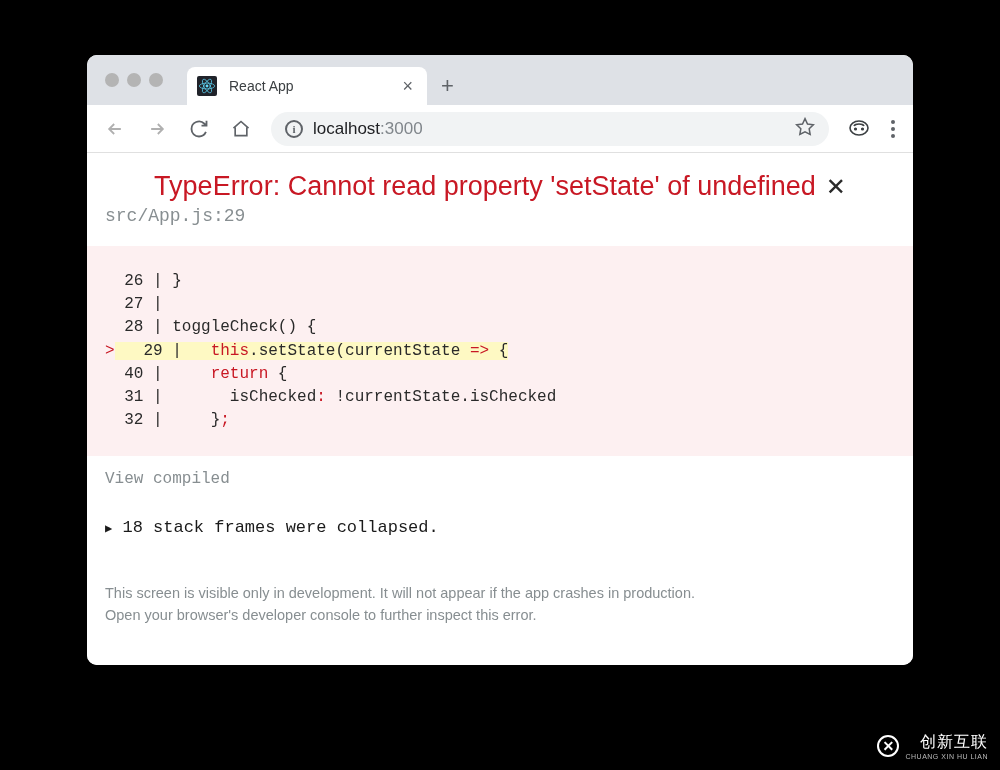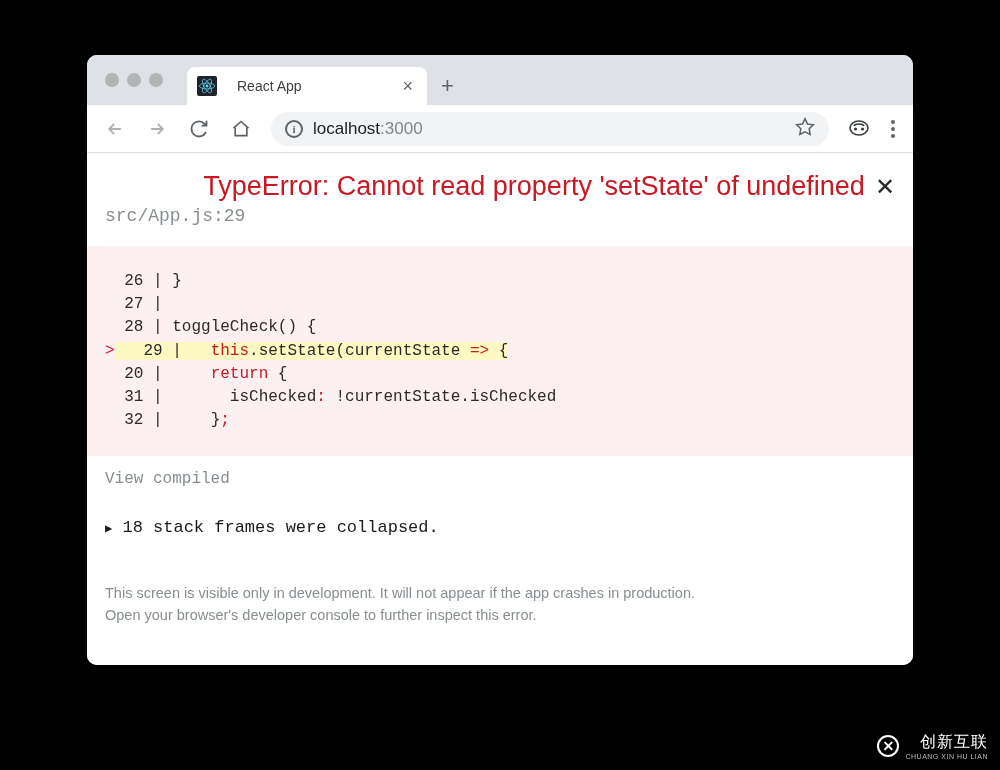--- a/index.html
+++ b/index.html
@@ -50,7 +50,7 @@
       display: flex;
       align-items: center;
       padding: 0 10px;
-      gap: 20px;
+      gap: 12px;
       min-width: 240px;
       position: relative;
     }

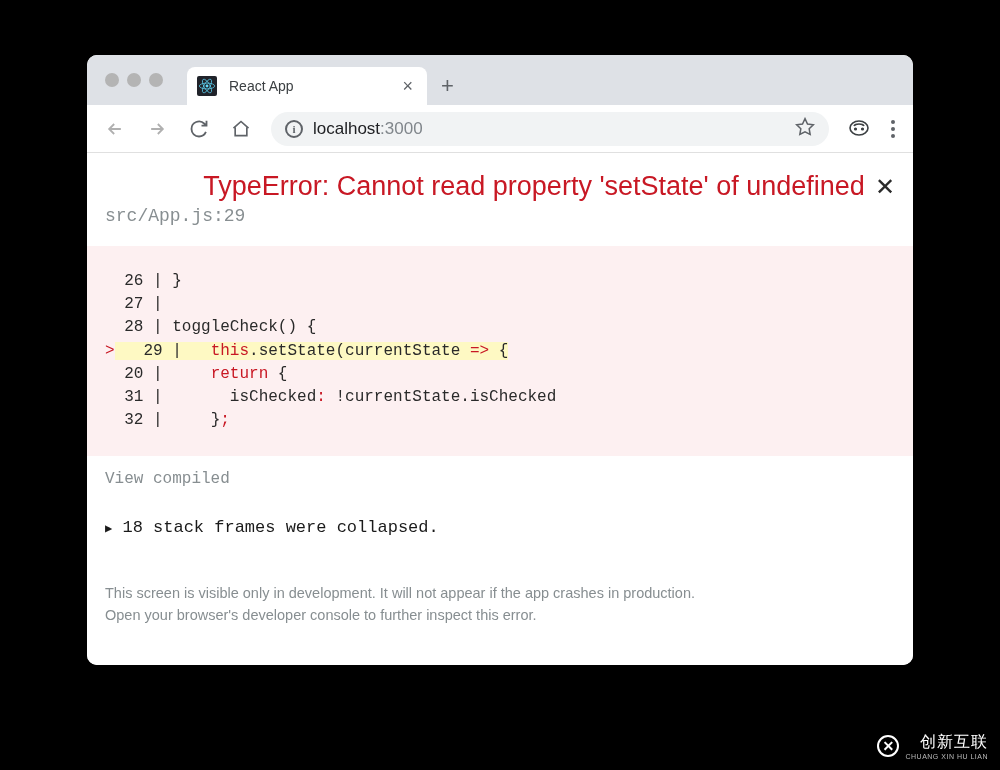--- a/index.html
+++ b/index.html
@@ -155,7 +155,7 @@
     .error-header {
       display: flex;
       align-items: center;
-      justify-content: flex-end;
+      justify-content: center;
       gap: 10px;
     }
     .error-title {

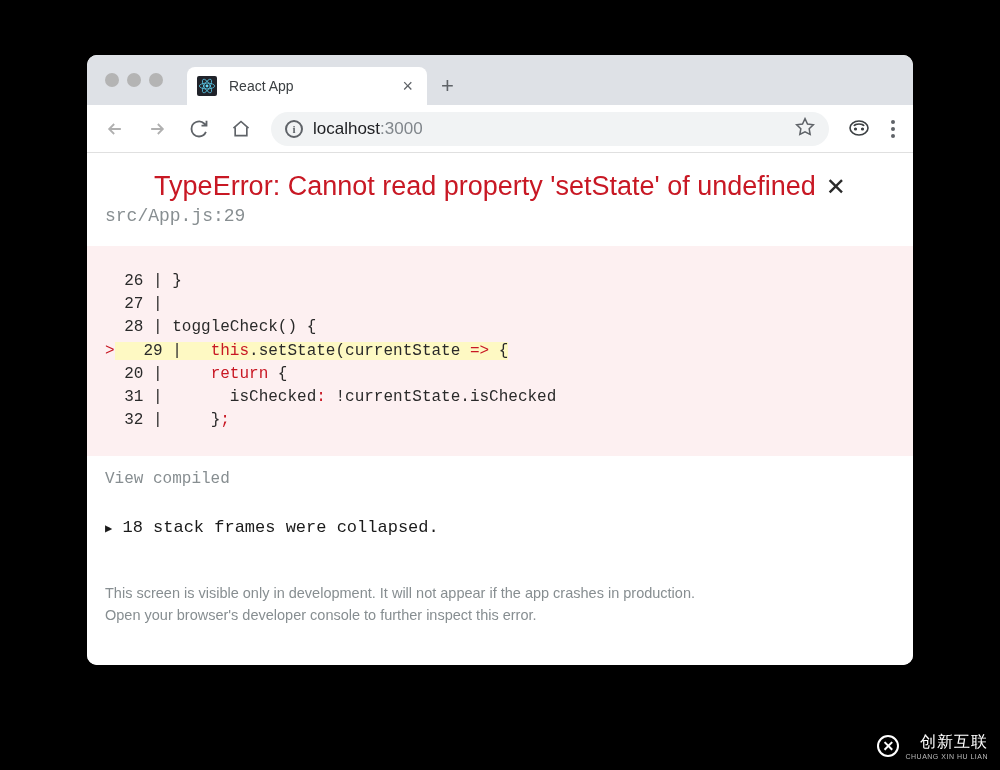--- a/index.html
+++ b/index.html
@@ -337,7 +337,7 @@
       <div class="code-line"><span>  27</span> | <span></span></div>
       <div class="code-line"><span>  28</span> | <span>toggleCheck() {</span></div>
       <div class="code-line hl"><span class="ptr">&gt;</span><span class="hl-bg"> <span style="display:inline">  29</span> |   <span class="kw">this</span><span class="text-dark">.setState(currentState </span><span class="kw">=&gt;</span><span class="text-dark"> {</span></span></div>
-      <div class="code-line"><span>  20</span> |     <span class="kw">return</span><span> {</span></div>
+      <div class="code-line"><span>  40</span> |     <span class="kw">return</span><span> {</span></div>
       <div class="code-line"><span>  31</span> |       <span>isChecked</span><span class="punct-red">:</span><span> !</span><span>currentState.isChecked</span></div>
       <div class="code-line"><span>  32</span> |     <span>}</span><span class="punct-red">;</span></div>
     </div>

